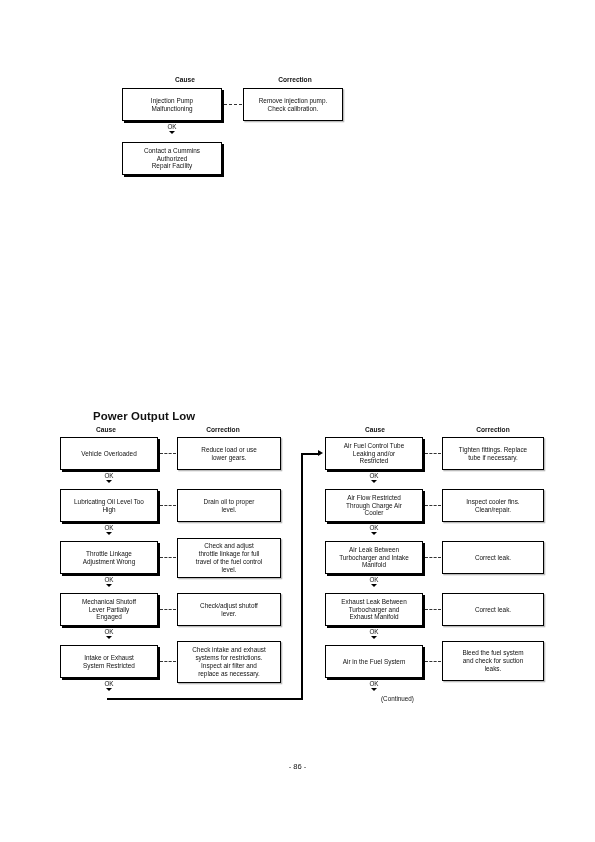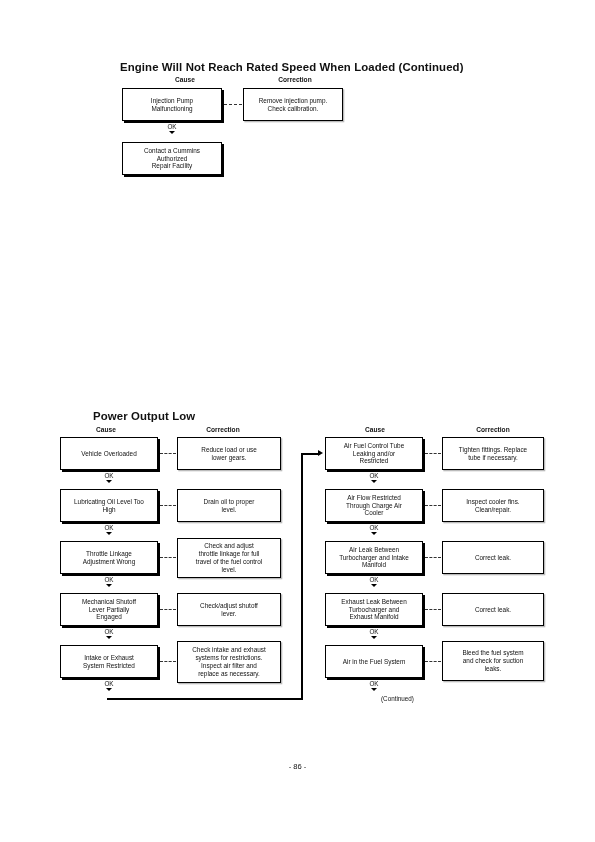--- a/index.html
+++ b/index.html
@@ -131,7 +131,6 @@
 
 <div class="page">
 
-  <div class="section-title" id="sec1-title">Engine Will Not Reach Rated Speed When Loaded (Continued)</div>
 
   <div class="col-header" style="left:145px; top:76px; width:80px;">Cause</div>
   <div class="col-header" style="left:250px; top:76px; width:90px;">Correction</div>

